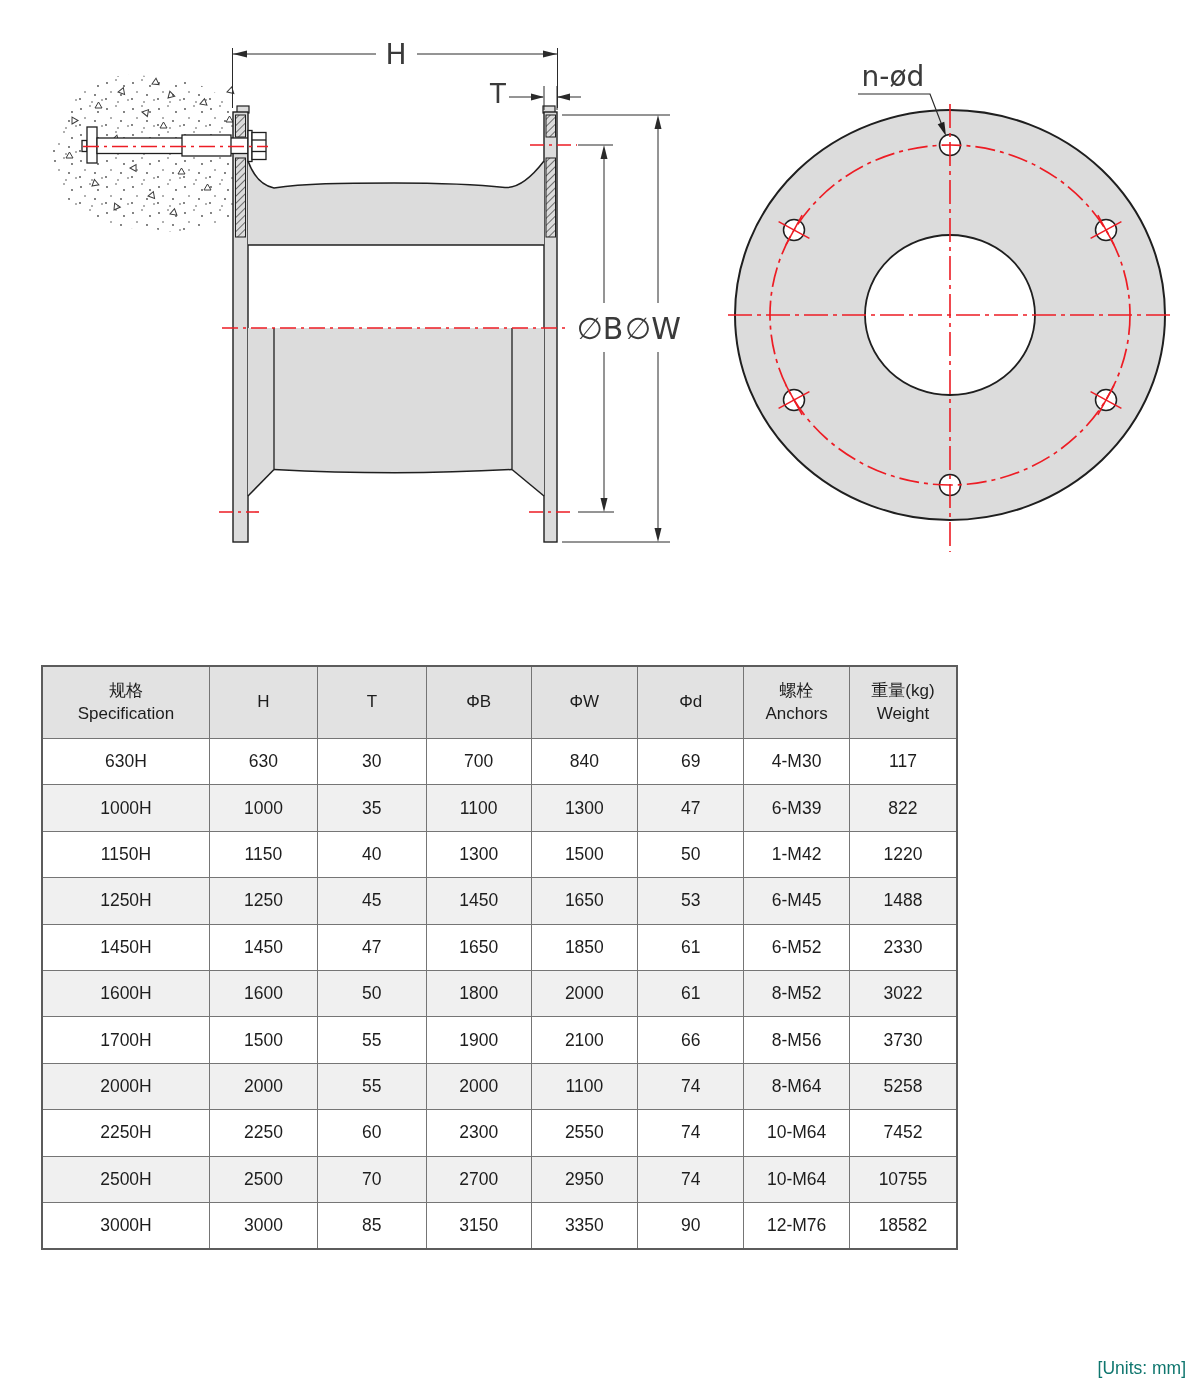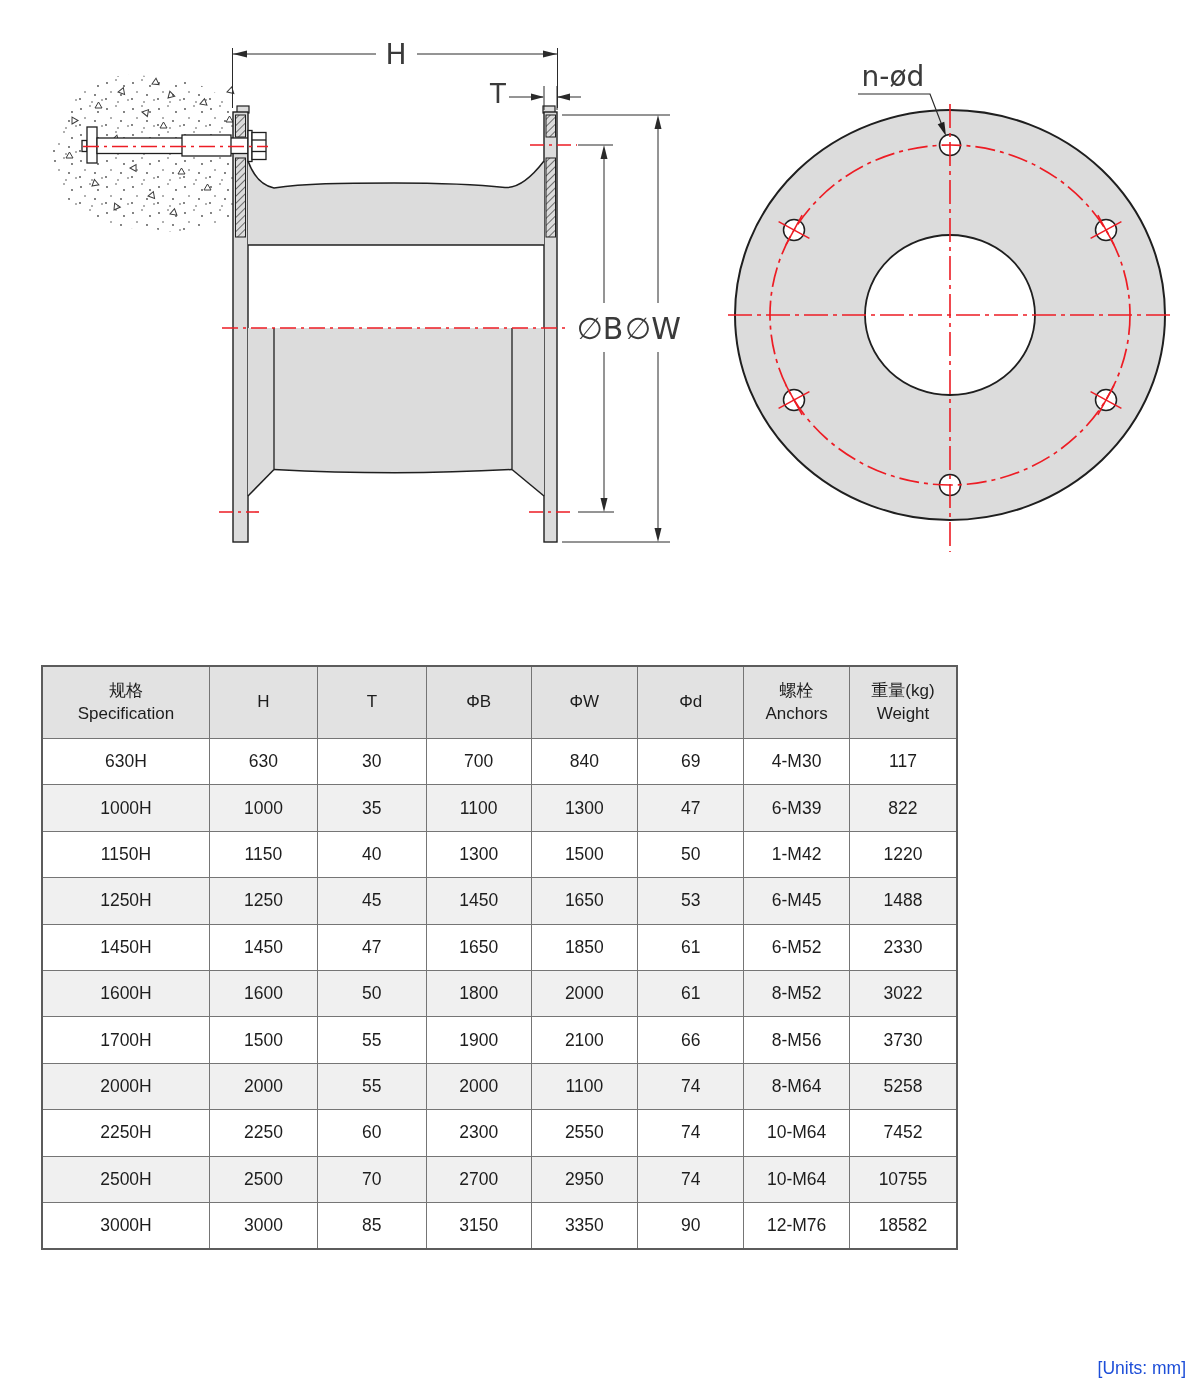--- a/index.html
+++ b/index.html
@@ -17,7 +17,7 @@
   .spec-table tbody tr:nth-child(even){background:#f0f0f0;}
   .spec-table tbody tr:nth-child(odd){background:#ffffff;}
   .units-note{position:absolute;left:0;top:1358px;width:1186px;text-align:right;
-              font-size:17.5px;color:#1d4ed8;}
+              font-size:17.5px;color:#0f766e;}
 </style>
 </head>
 <body>

